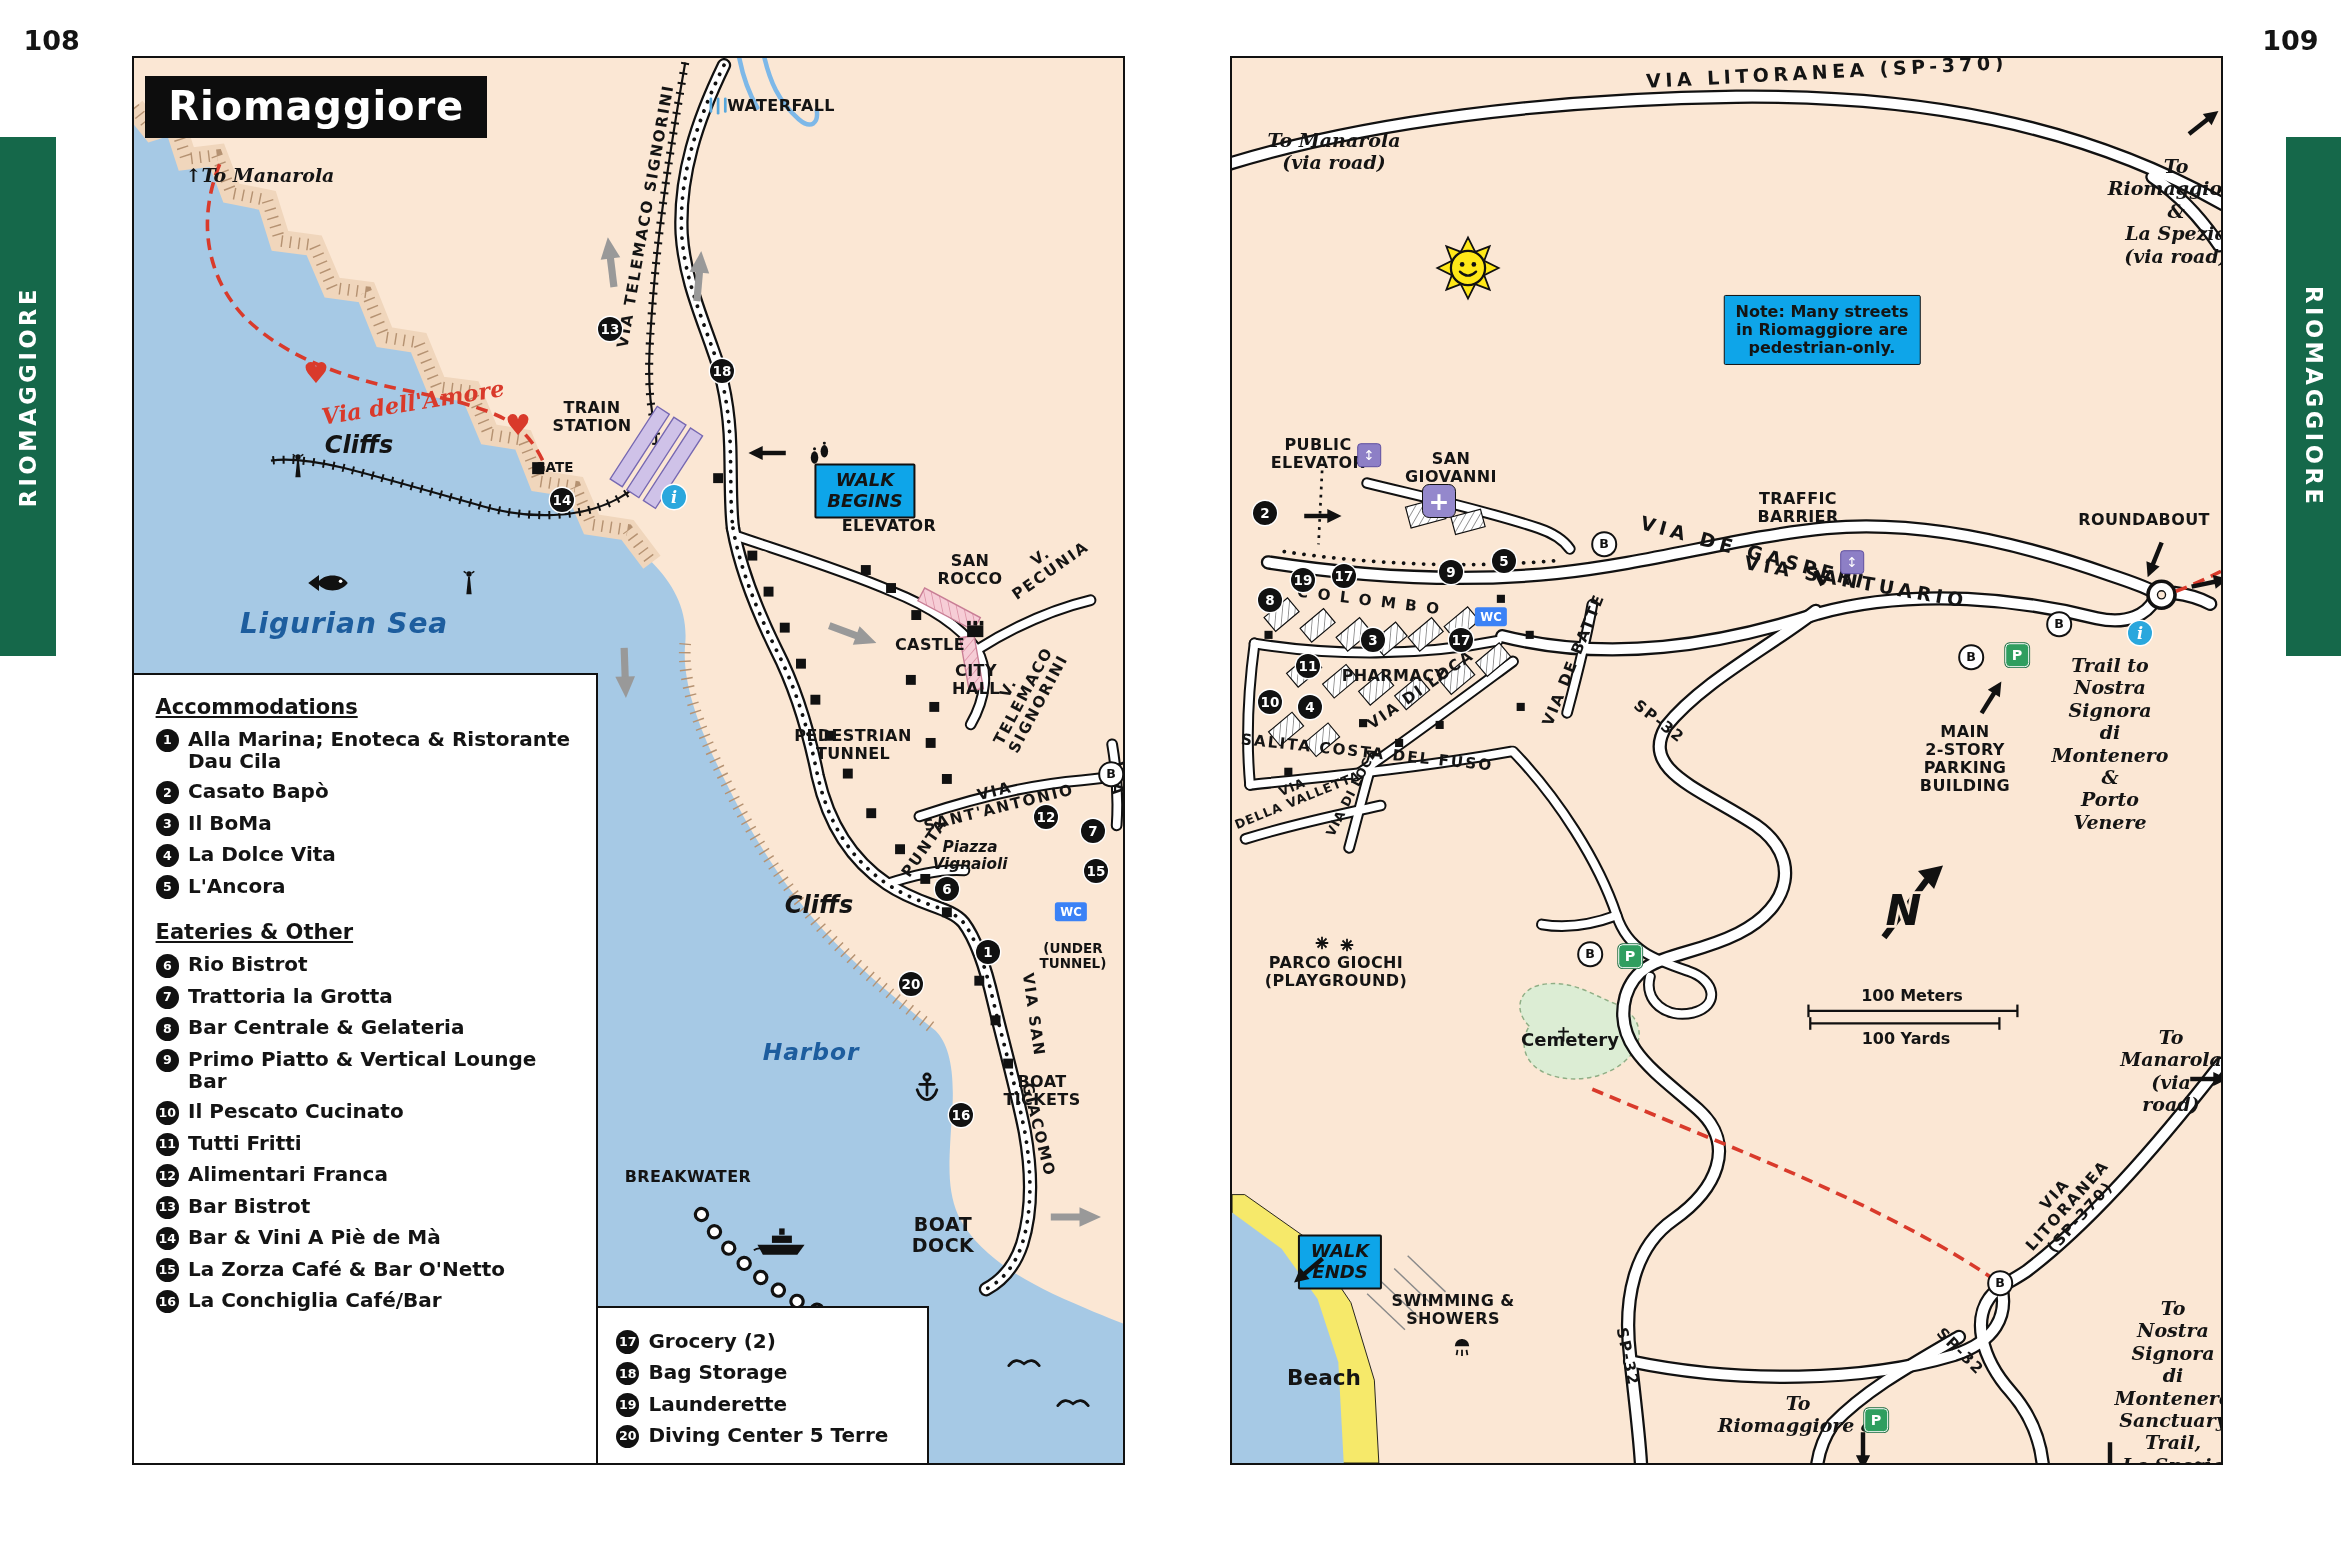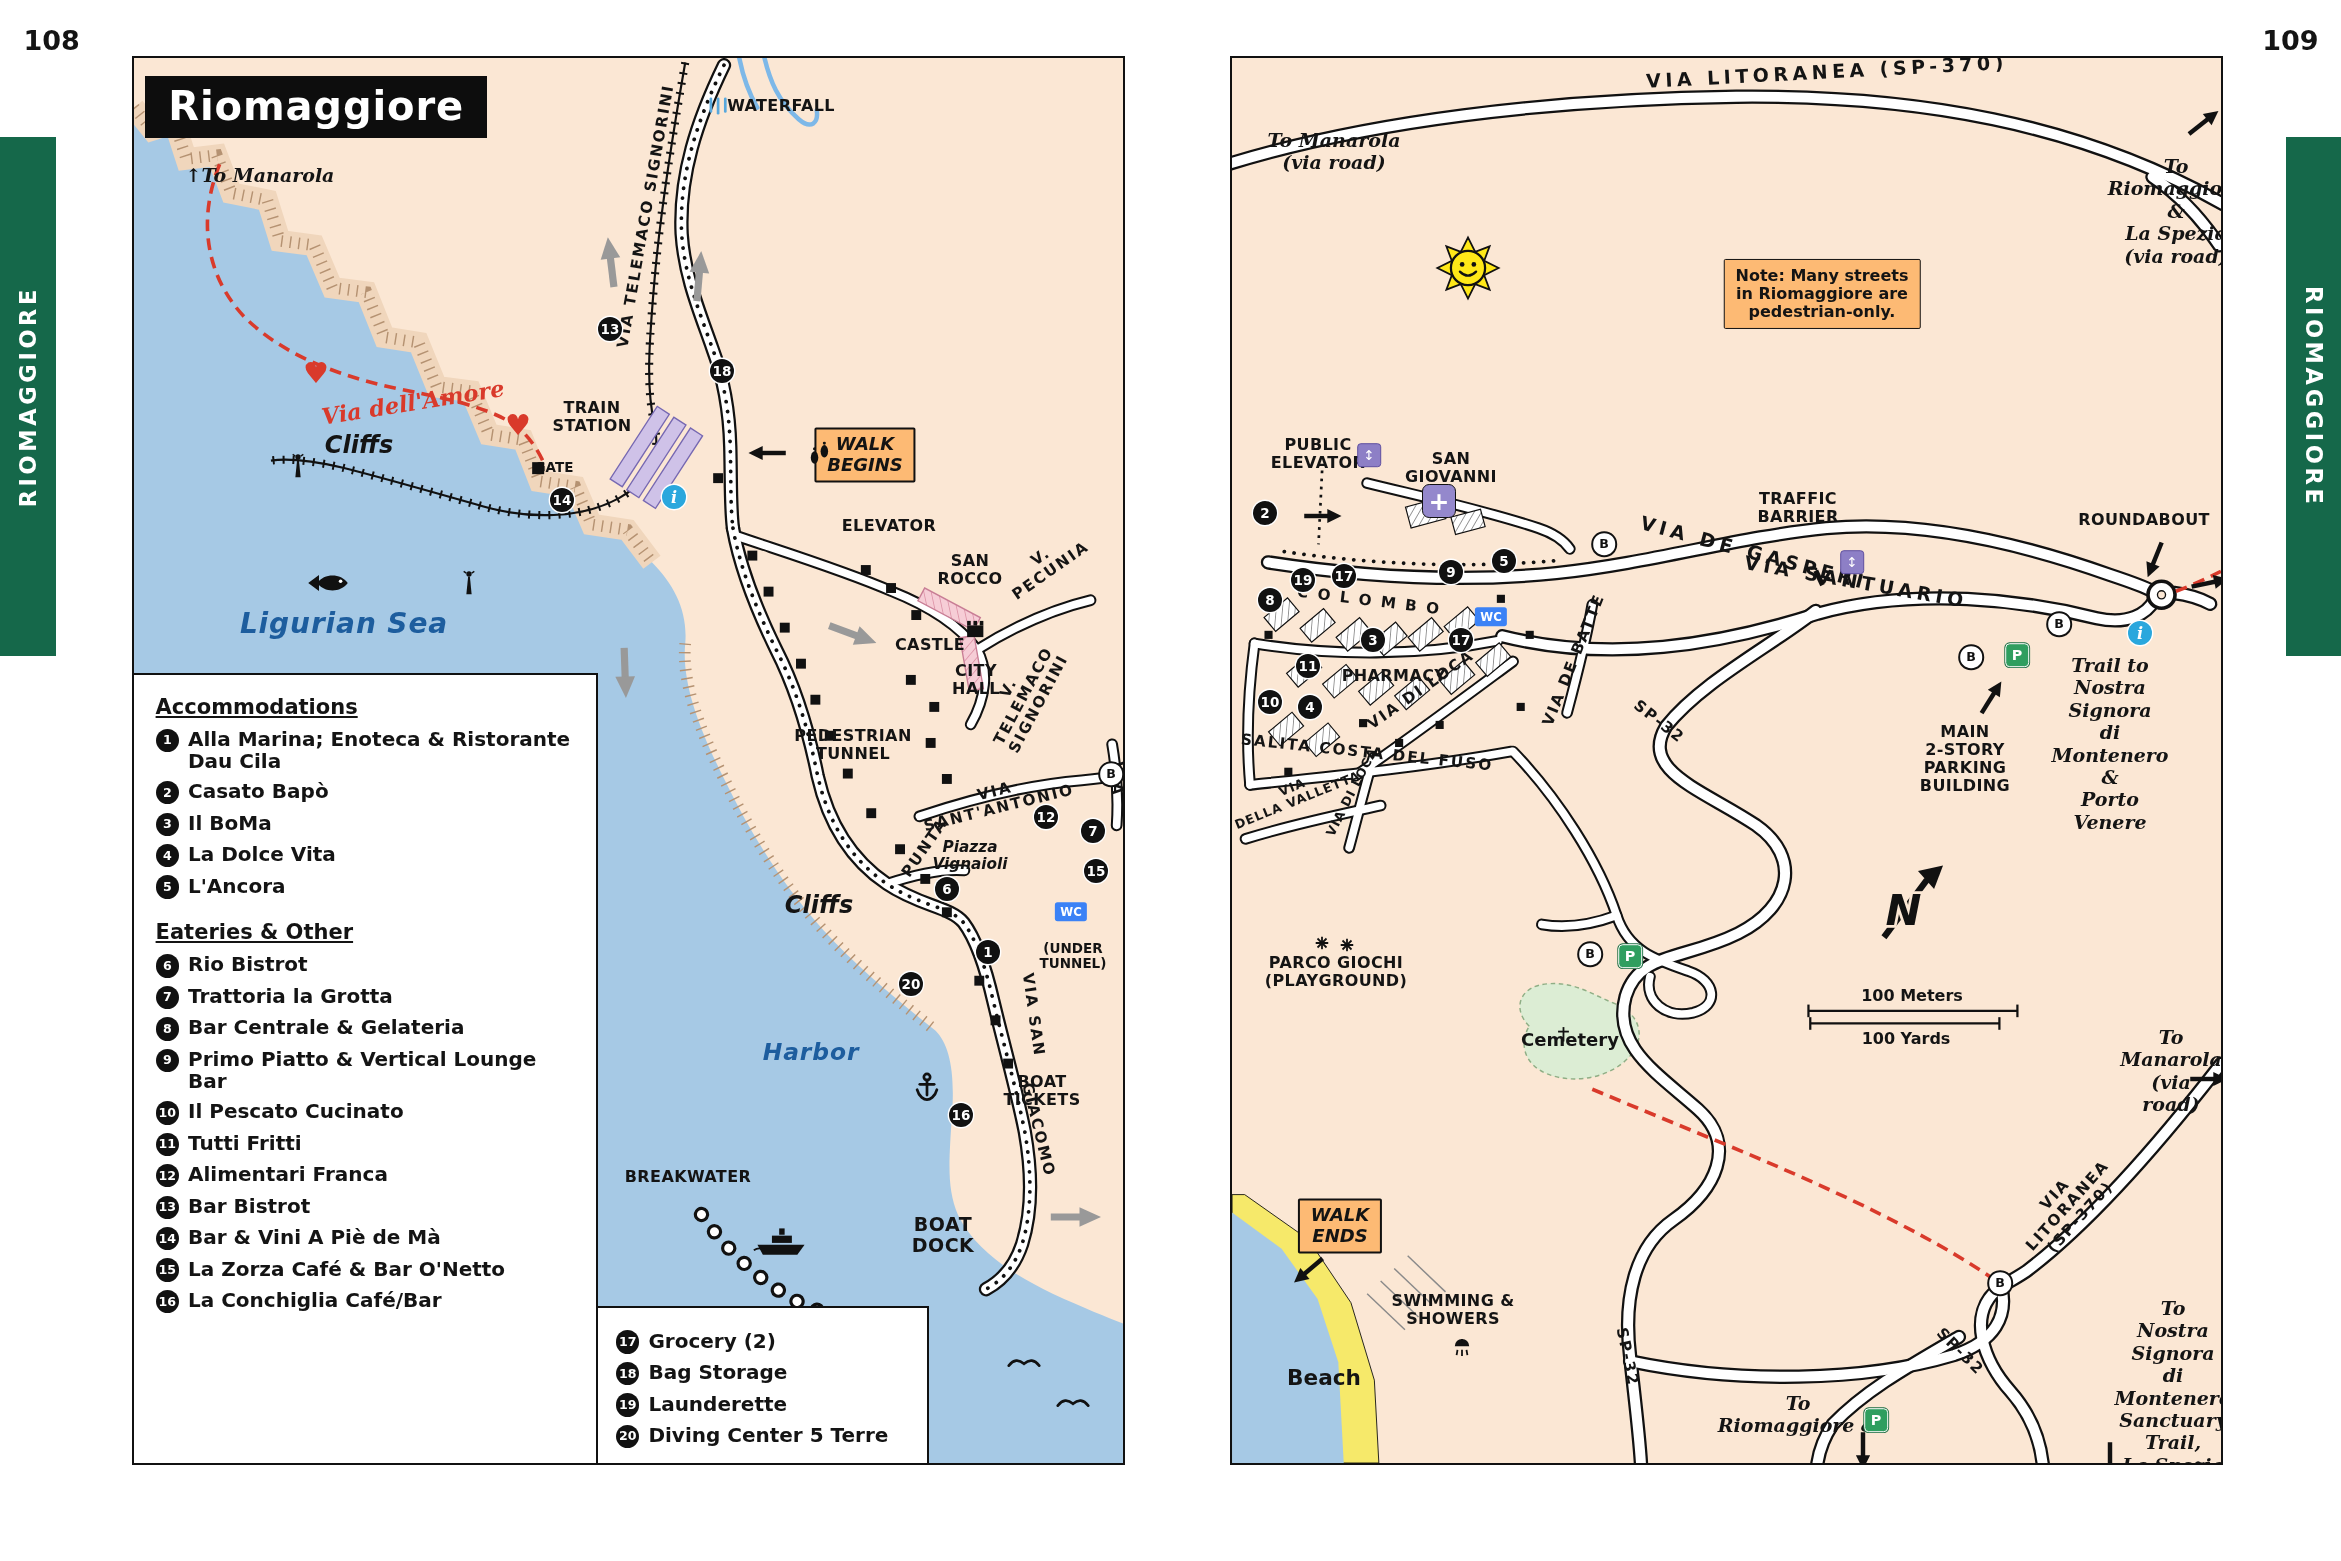--- a/index.html
+++ b/index.html
@@ -37,7 +37,7 @@
   .plain{font-size:16px;}
   .plainbig{font-size:18px;}
   .beach{font-size:21.6px;}
-  .box{background:#fdba74;border:2.7px solid #111;padding:5.4px 10.8px;font-style:italic;font-size:18px;border-radius:1.8px;}
+  .box{background:#0ea5e9;border:2.7px solid #111;padding:5.4px 10.8px;font-style:italic;font-size:18px;border-radius:1.8px;margin-top:36px;}
   .note{font-style:normal;font-size:16px;border-width:1.8px;padding:7.2px 10.8px;}
   
   .mk{position:absolute;display:flex;align-items:center;justify-content:center;z-index:4;}

